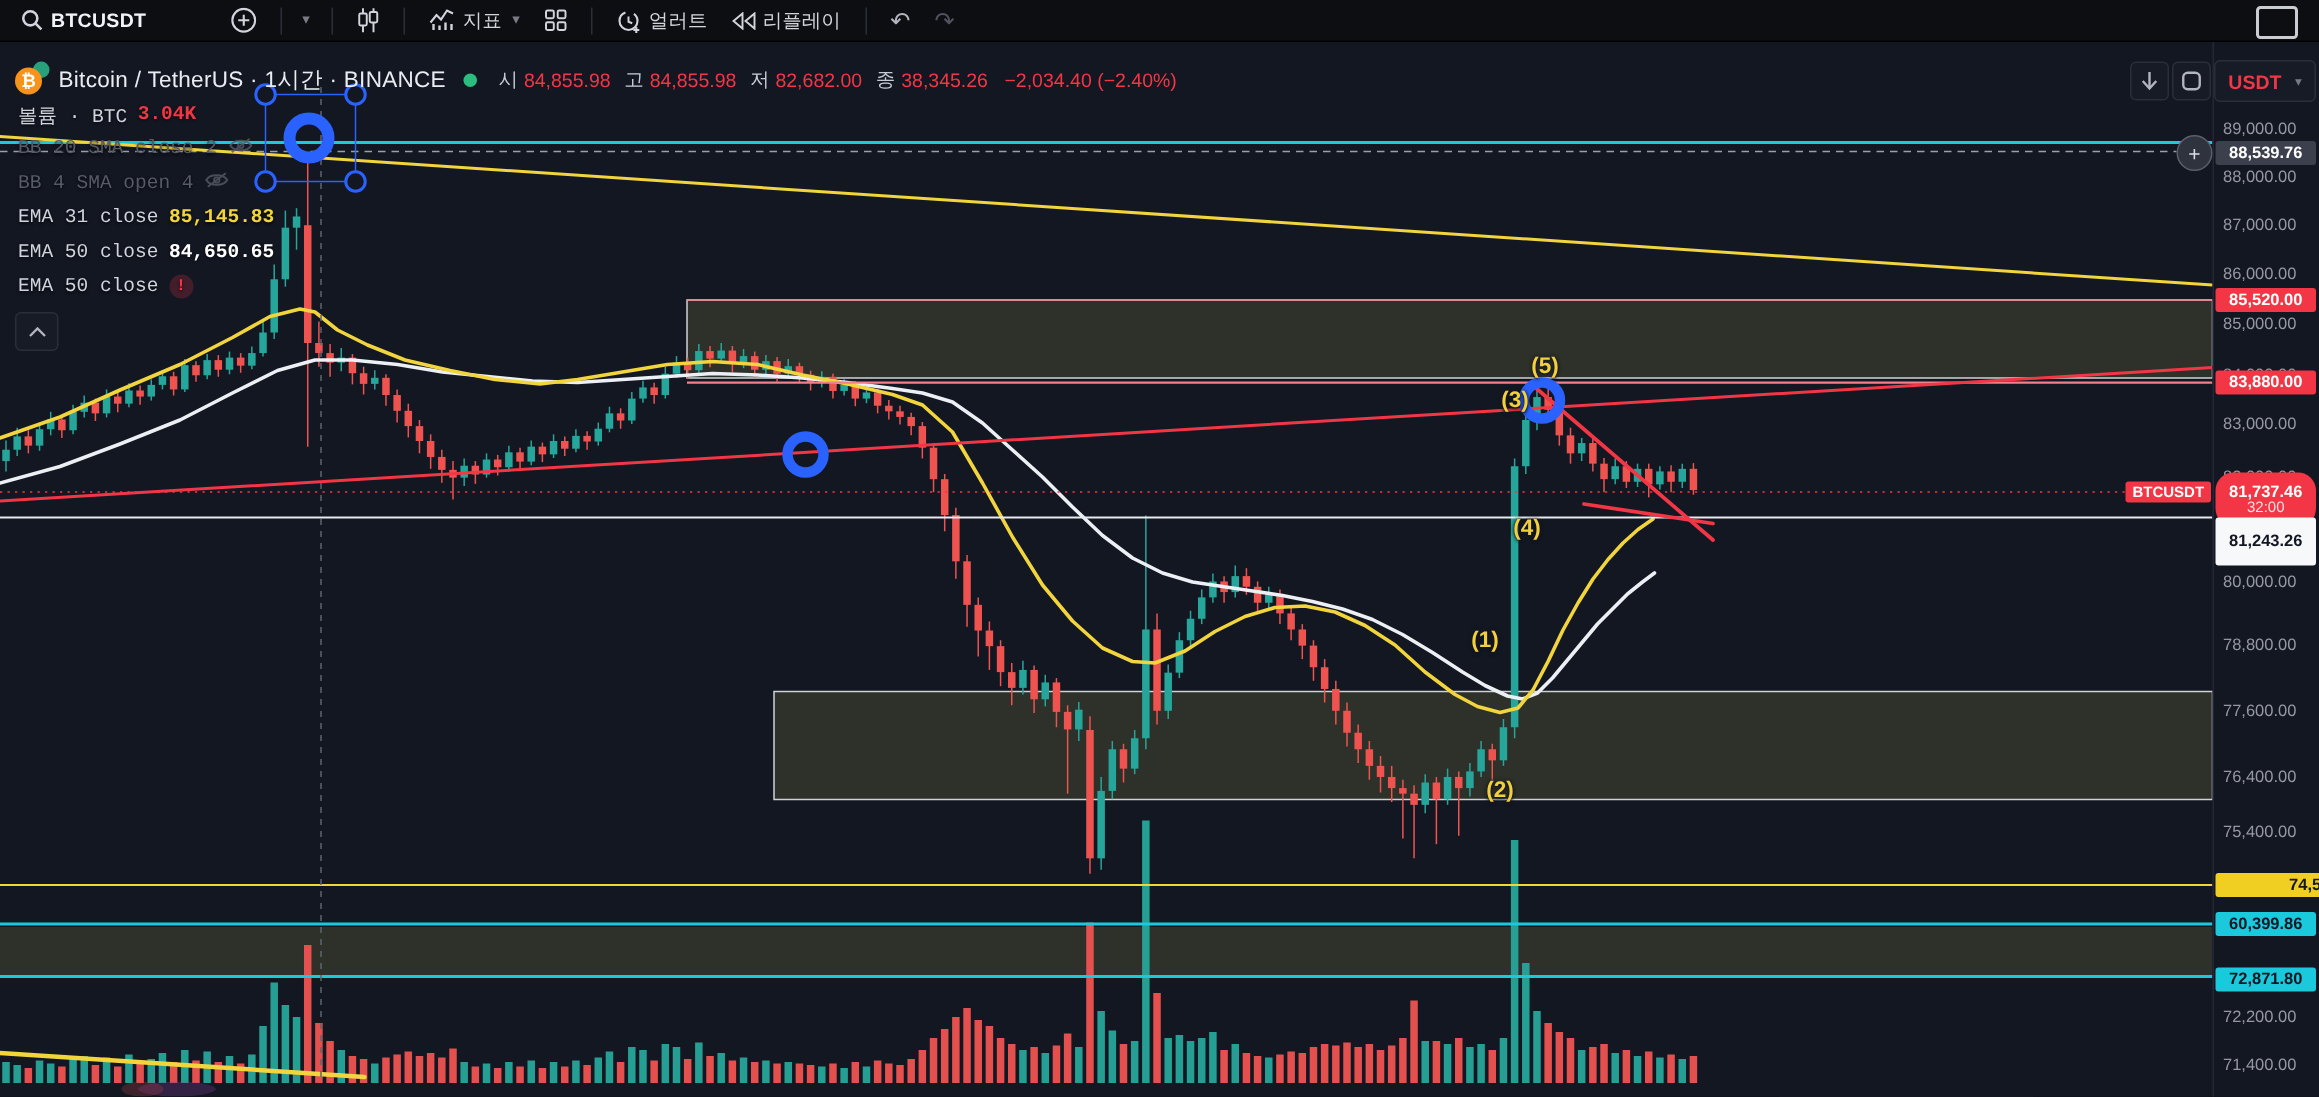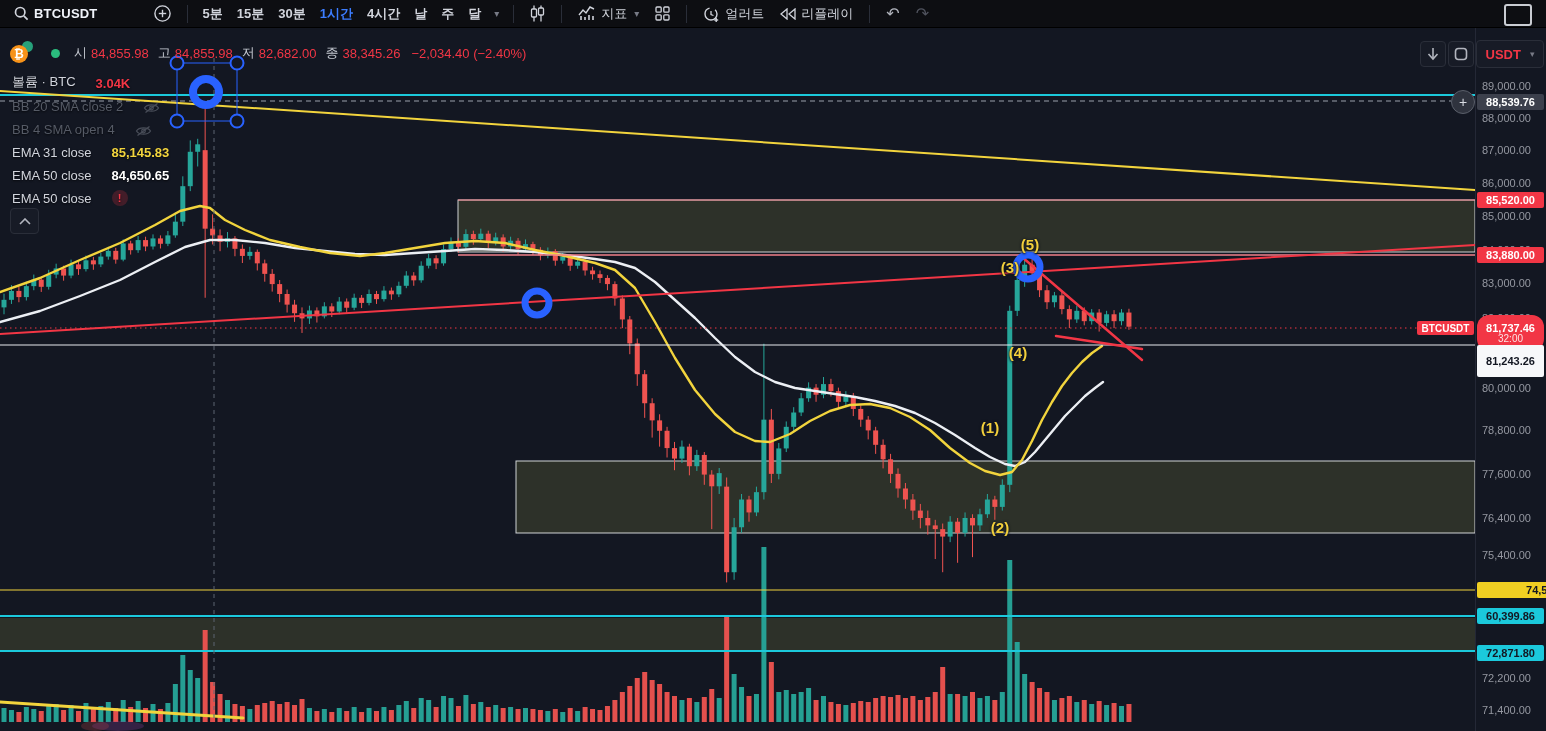--- a/index.html
+++ b/index.html
@@ -701,16 +701,6 @@
       </svg>
   </div>
   <div class="tb-sep"></div>
-  <div id="intervals" style="display:flex;align-items:center;">
-      <span class="intv">5분</span>
-      <span class="intv">15분</span>
-      <span class="intv">30분</span>
-      <span class="intv active">1시간</span>
-      <span class="intv">4시간</span>
-      <span class="intv">날</span>
-      <span class="intv">주</span>
-      <span class="intv">달</span>
-    </div>
   <span class="chev" style="margin:0 6px;">▾</span>
   <div class="tb-sep"></div>
   <div class="tb-btn">

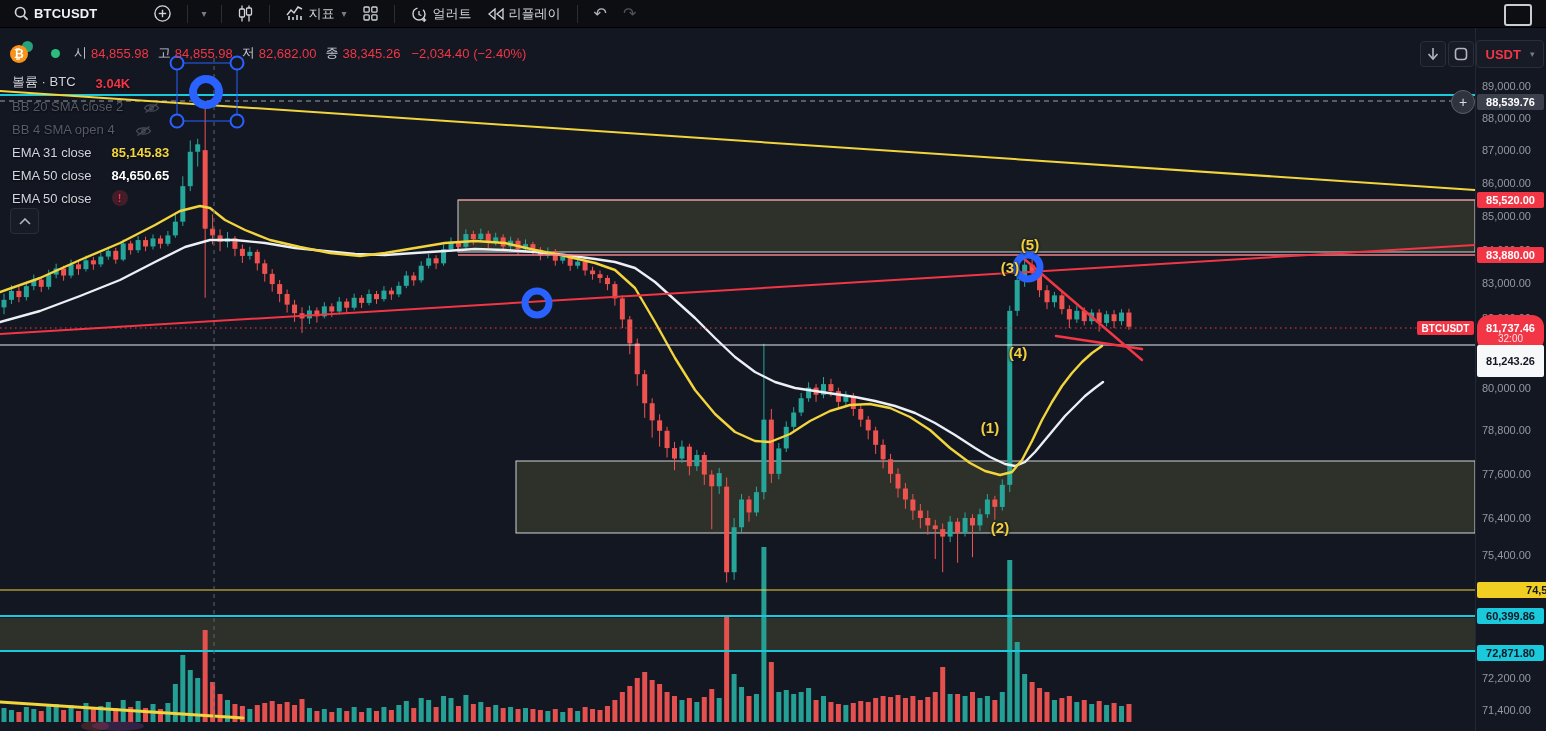--- a/index.html
+++ b/index.html
@@ -559,6 +559,7 @@
       <span class="tether"></span>
       <span class="btc">₿</span>
     </div>
+    <span id="sym-title">Bitcoin / TetherUS · 1시간 · BINANCE</span>
     <span id="status-dot"></span>
     <span id="ohlc-row">
         <span class="ohlc-k">시</span>

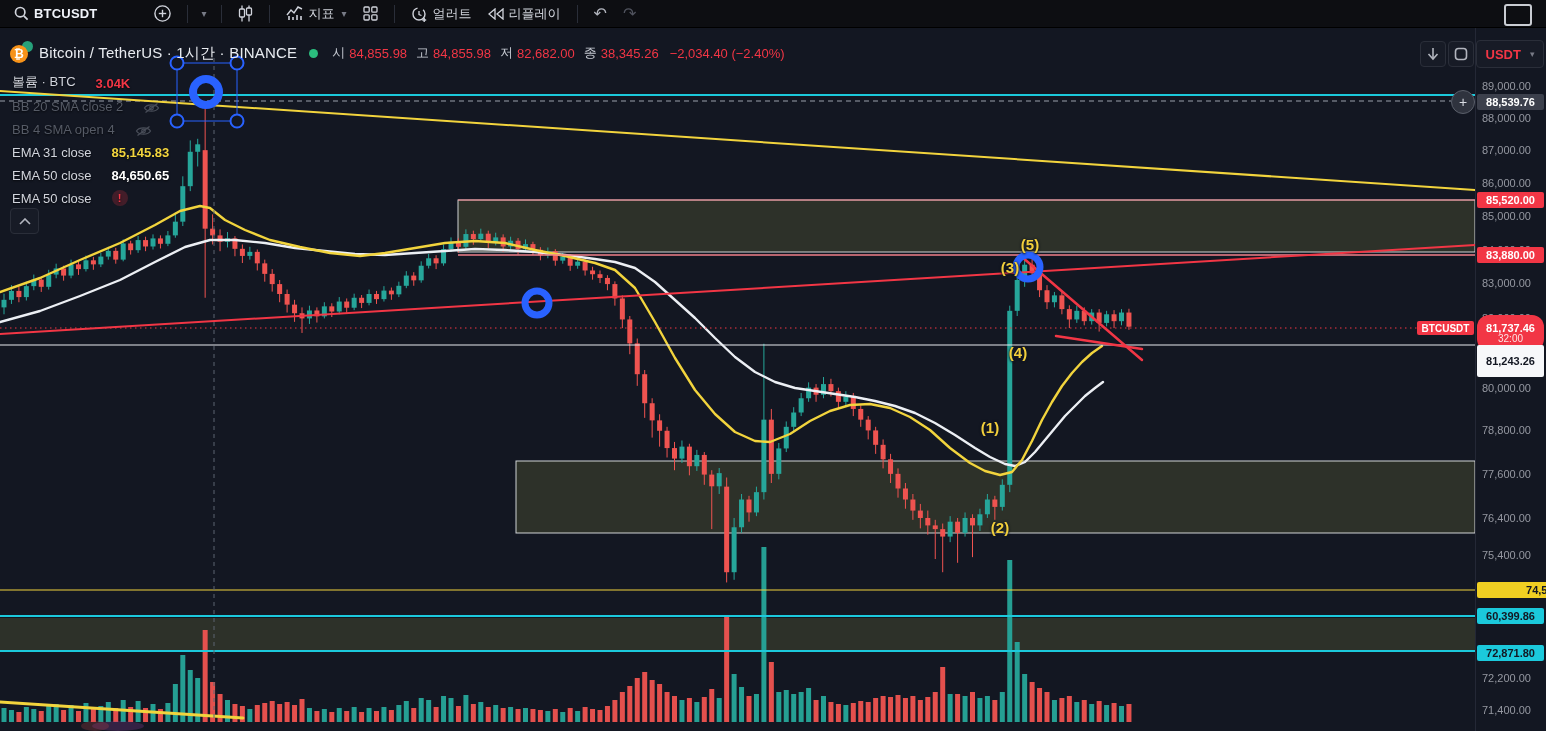--- a/index.html
+++ b/index.html
@@ -32,7 +32,7 @@
   #change-val{color:#f23645;margin-left:2px;}
   
   #legend{position:absolute;left:12px;top:68px;z-index:4;font-size:13px;}
-  .lg-row{height:23px;display:flex;align-items:flex-end;gap:20px;color:#d1d4dc;text-shadow:0 1px 2px rgba(0,0,0,.7);}
+  .lg-row{height:23px;display:flex;align-items:flex-start;gap:7px;color:#d1d4dc;text-shadow:0 1px 2px rgba(0,0,0,.7);font-family:Liberation Mono, monospace;}
   .lg-row.muted{color:#565b66;}
   .lg-val{font-weight:700;}
   .eye{opacity:.8}

